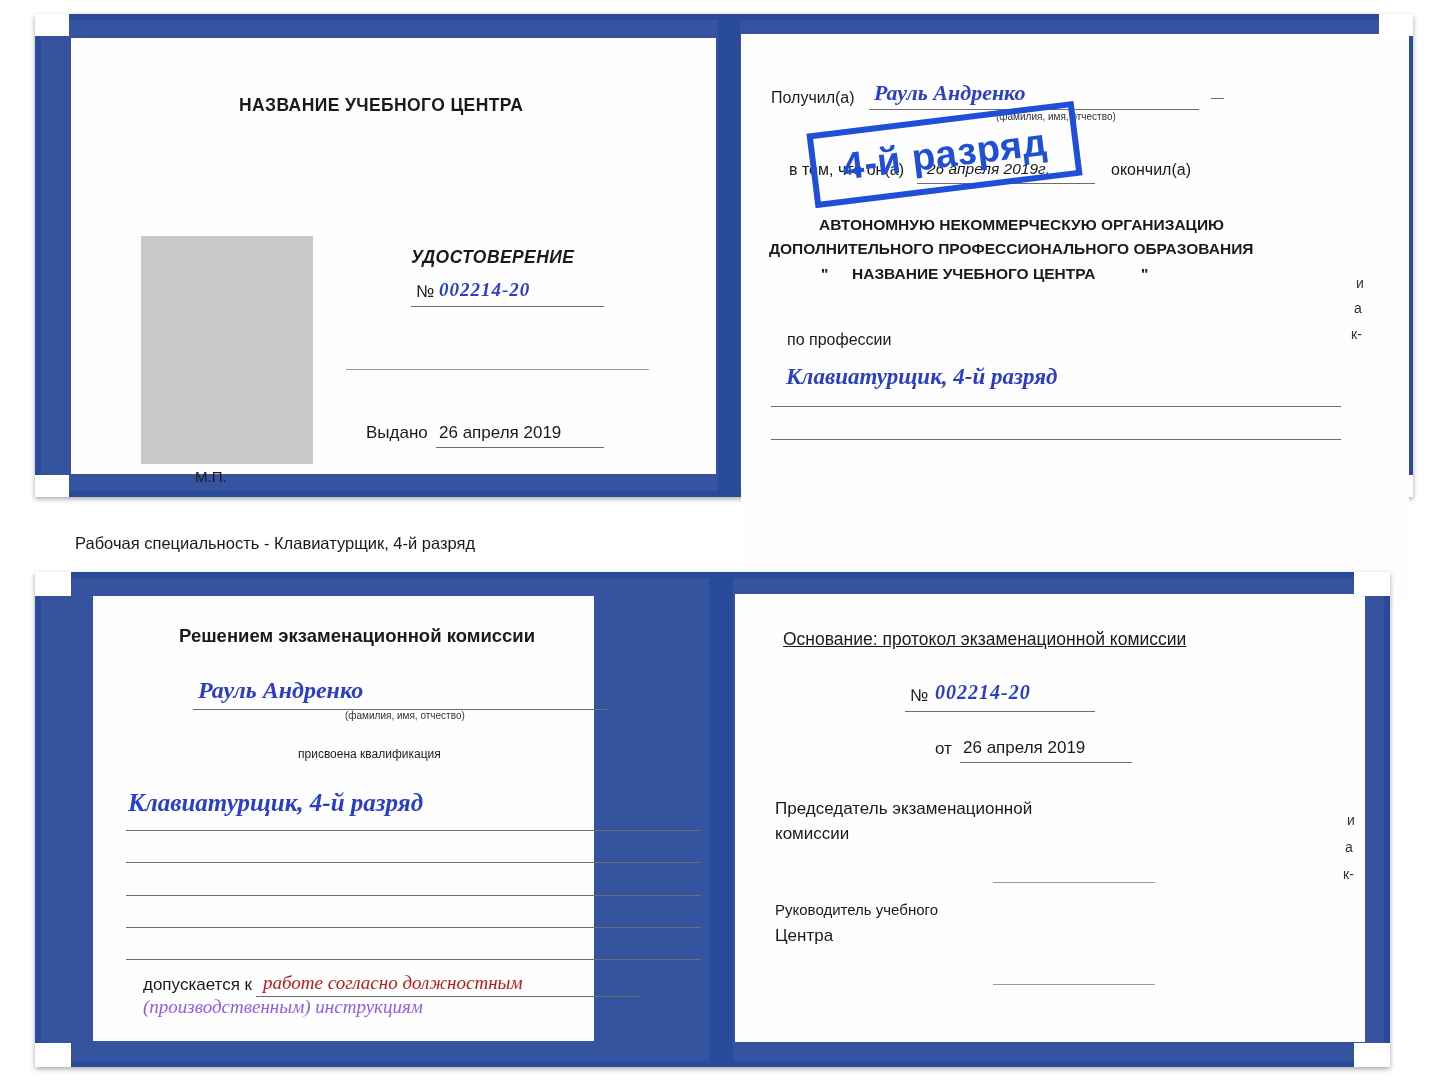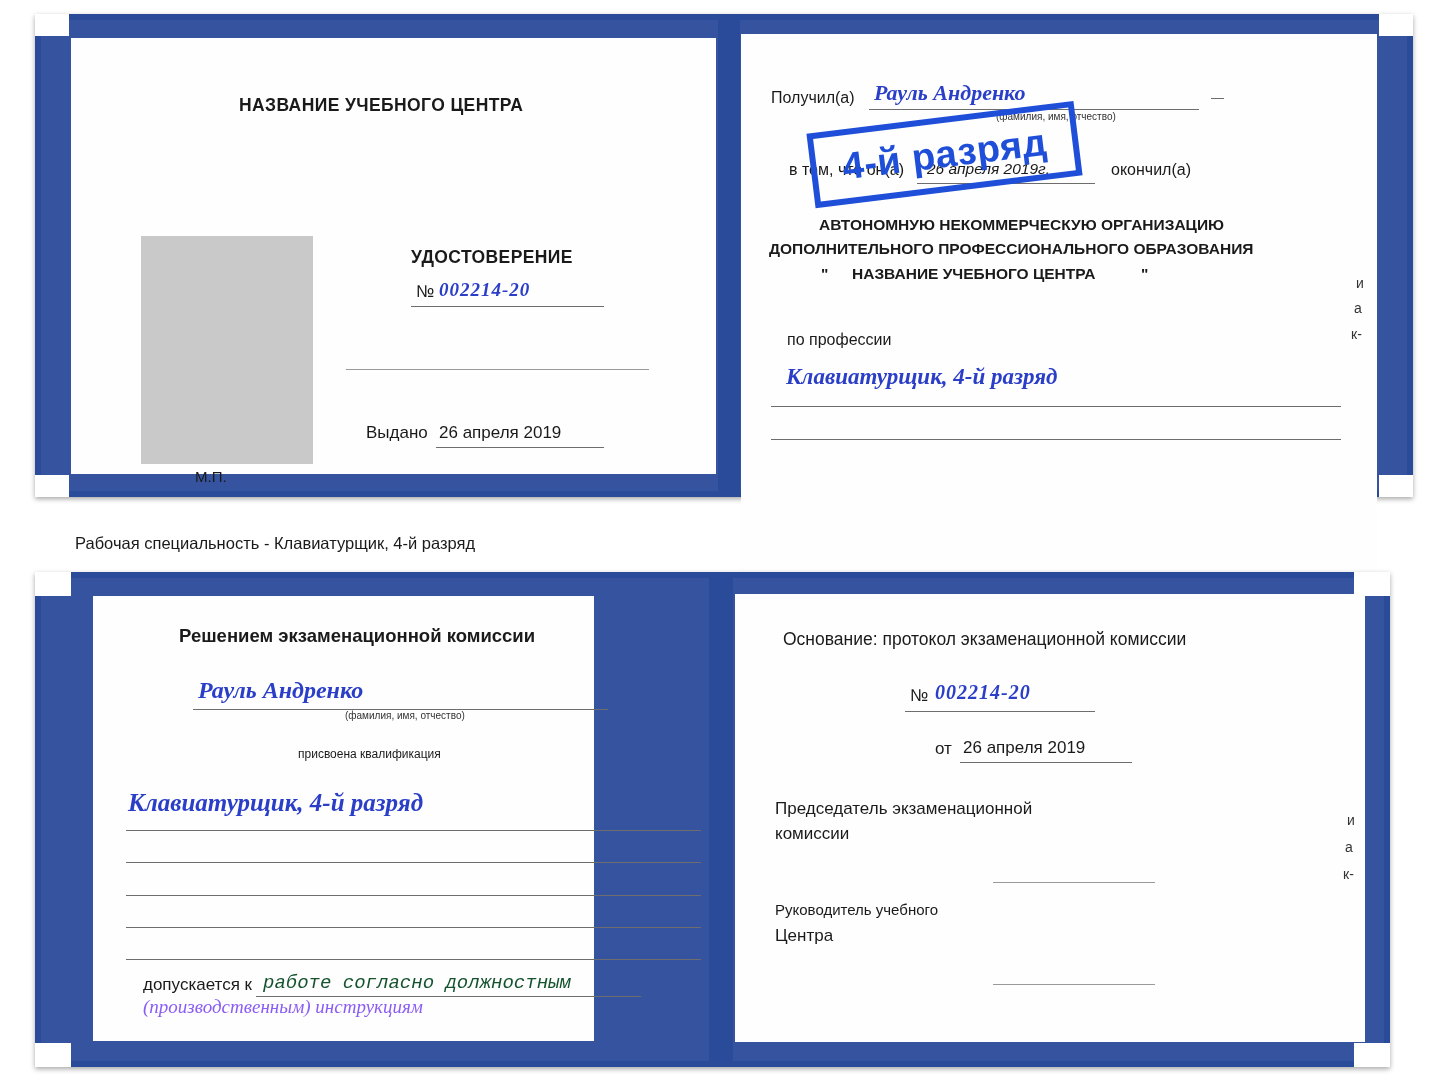--- a/index.html
+++ b/index.html
@@ -15,7 +15,7 @@
   .page{position:absolute;background:#fefefe;}
   
   .booklet.top .page.left{left:36px;top:24px;width:645px;height:436px;}
-  .booklet.top .page.right{left:706px;top:20px;width:636px;height:572px;}
+  .booklet.top .page.right{left:706px;top:20px;width:636px;height:572px;padding-left:32px;}
   
   .booklet.bottom .page.left{left:58px;top:24px;width:501px;height:445px;}
   .booklet.bottom .page.right{left:700px;top:22px;width:630px;height:448px;}

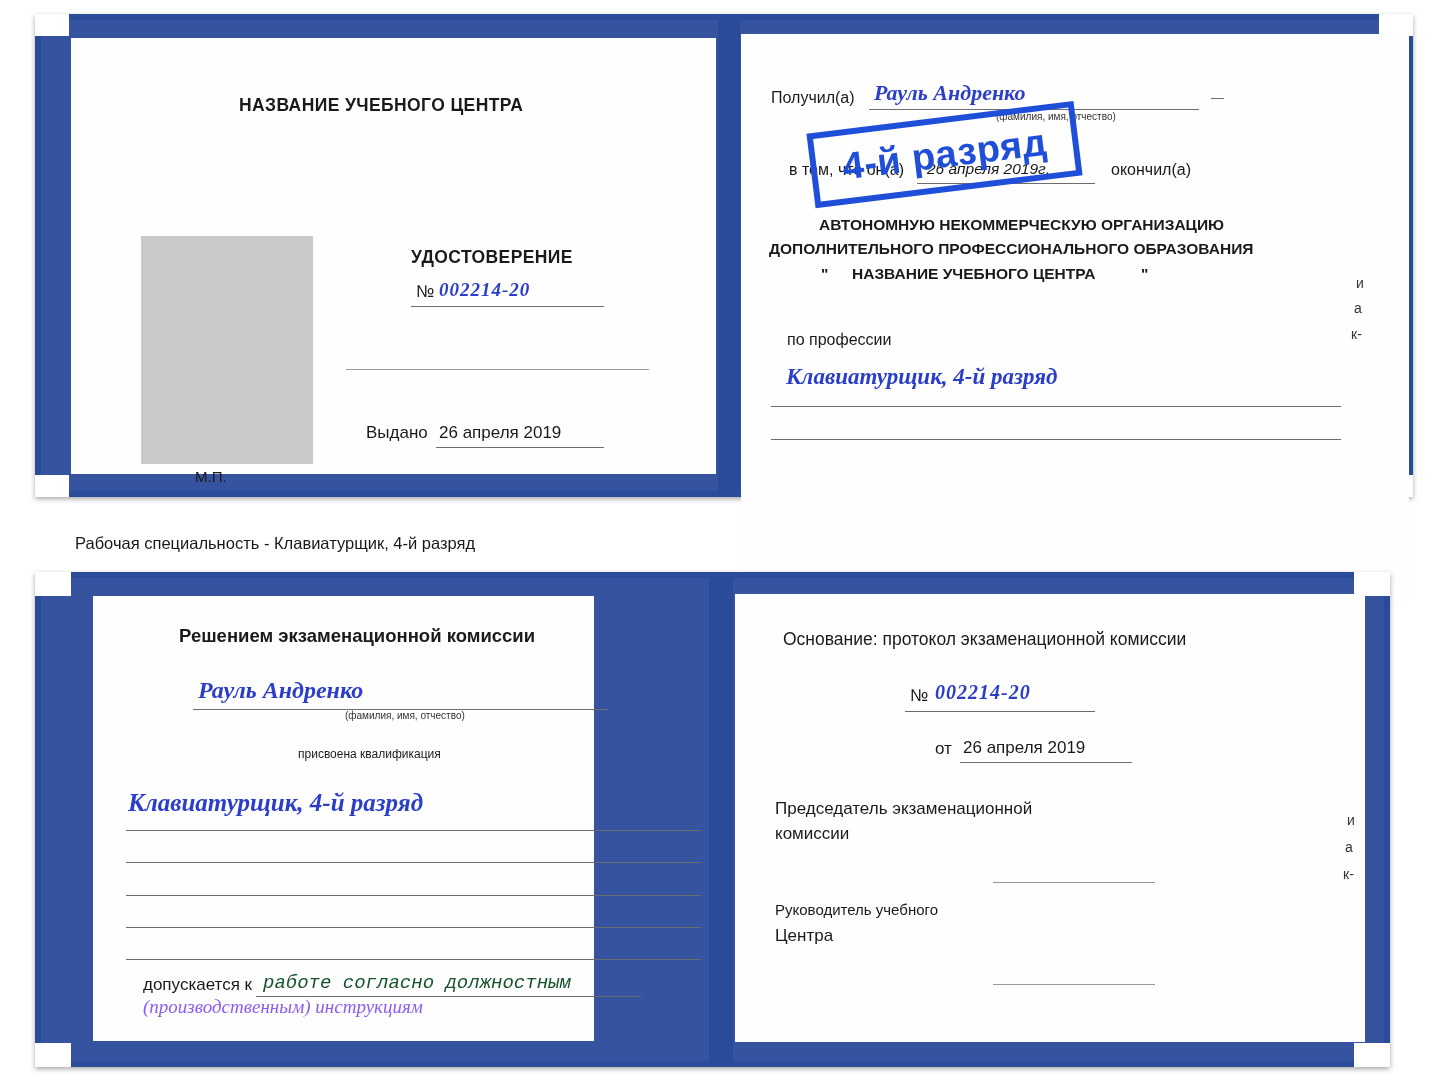--- a/index.html
+++ b/index.html
@@ -65,7 +65,7 @@
 
     <div class="photo" style="left:70px;top:198px;width:172px;height:228px;"></div>
 
-    <div class="t print bold" style="left:340px;top:209px;font-size:17.5px;letter-spacing:.4px;">УДОСТОВЕРЕНИЕ</div>
+    <div class="t print bold" style="left:340px;top:209px;font-size:17.5px;letter-spacing:.4px;font-style:italic;">УДОСТОВЕРЕНИЕ</div>
 
     <div class="t print" style="left:345px;top:244px;font-size:17px;">№</div>
     <div class="t hand" style="left:368px;top:241px;font-size:19px;letter-spacing:1px;">002214-20</div>

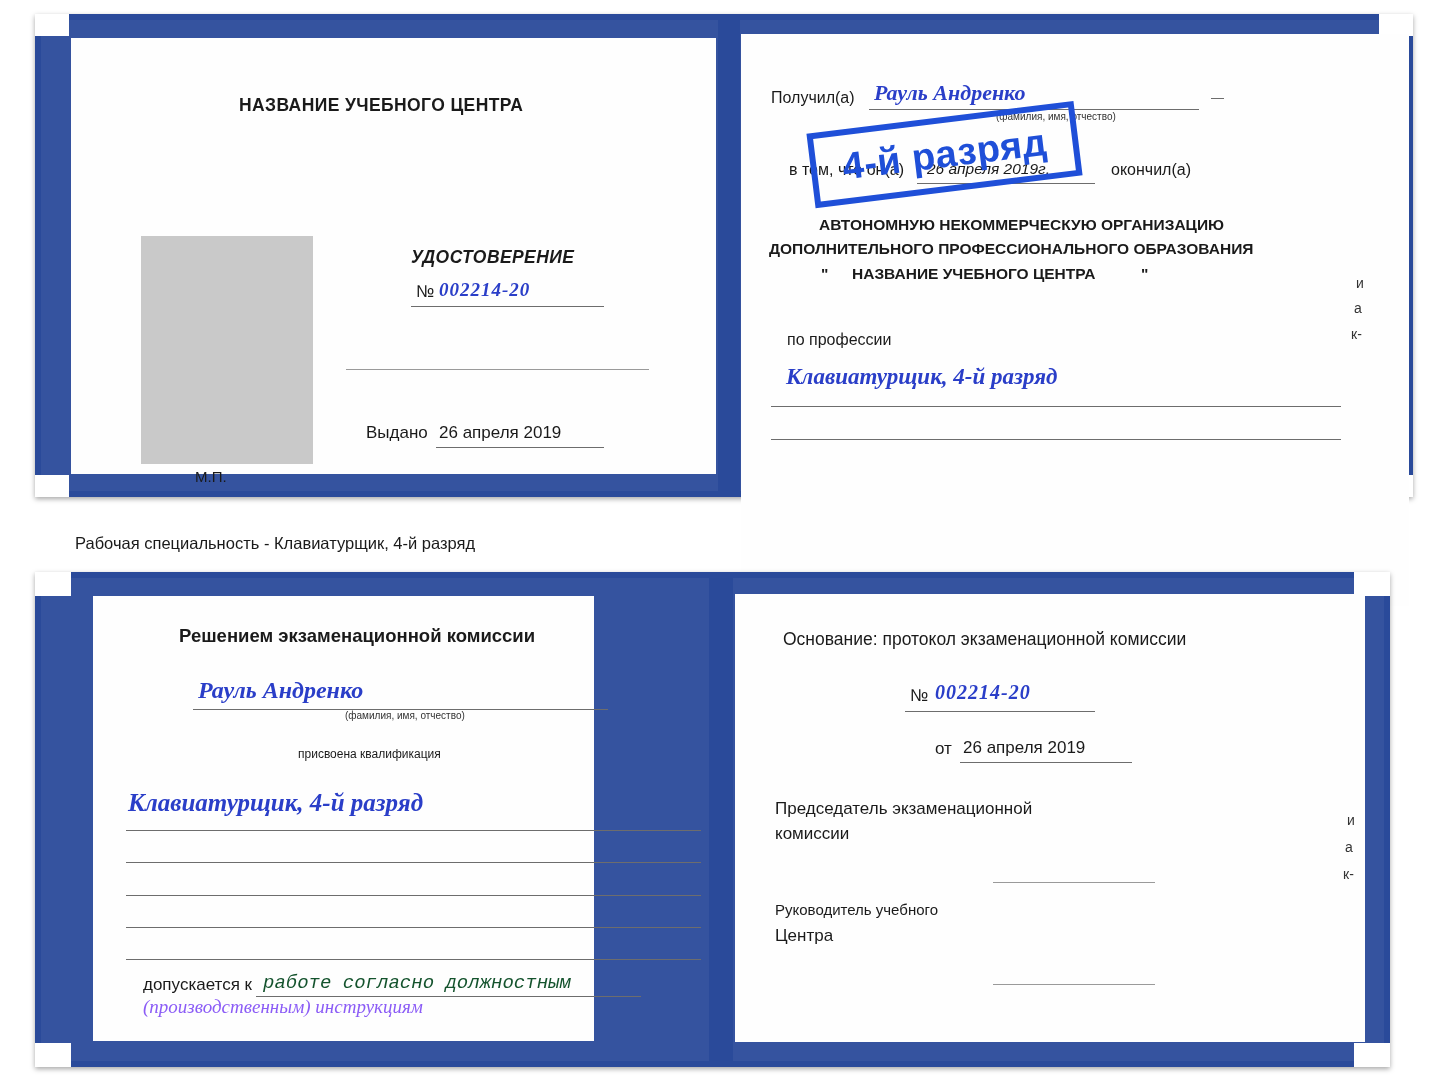--- a/index.html
+++ b/index.html
@@ -148,7 +148,7 @@
   </div>
 
   <div class="page right">
-    <div class="t print" style="left:48px;top:35px;font-size:17.5px;">Основание: протокол экзаменационной комиссии</div>
+    <div class="t print" style="left:48px;top:35px;font-size:17.5px;text-decoration:underline;">Основание: протокол экзаменационной комиссии</div>
 
     <div class="t print" style="left:175px;top:92px;font-size:17px;">№</div>
     <div class="t hand" style="left:200px;top:87px;font-size:20px;letter-spacing:1px;">002214-20</div>

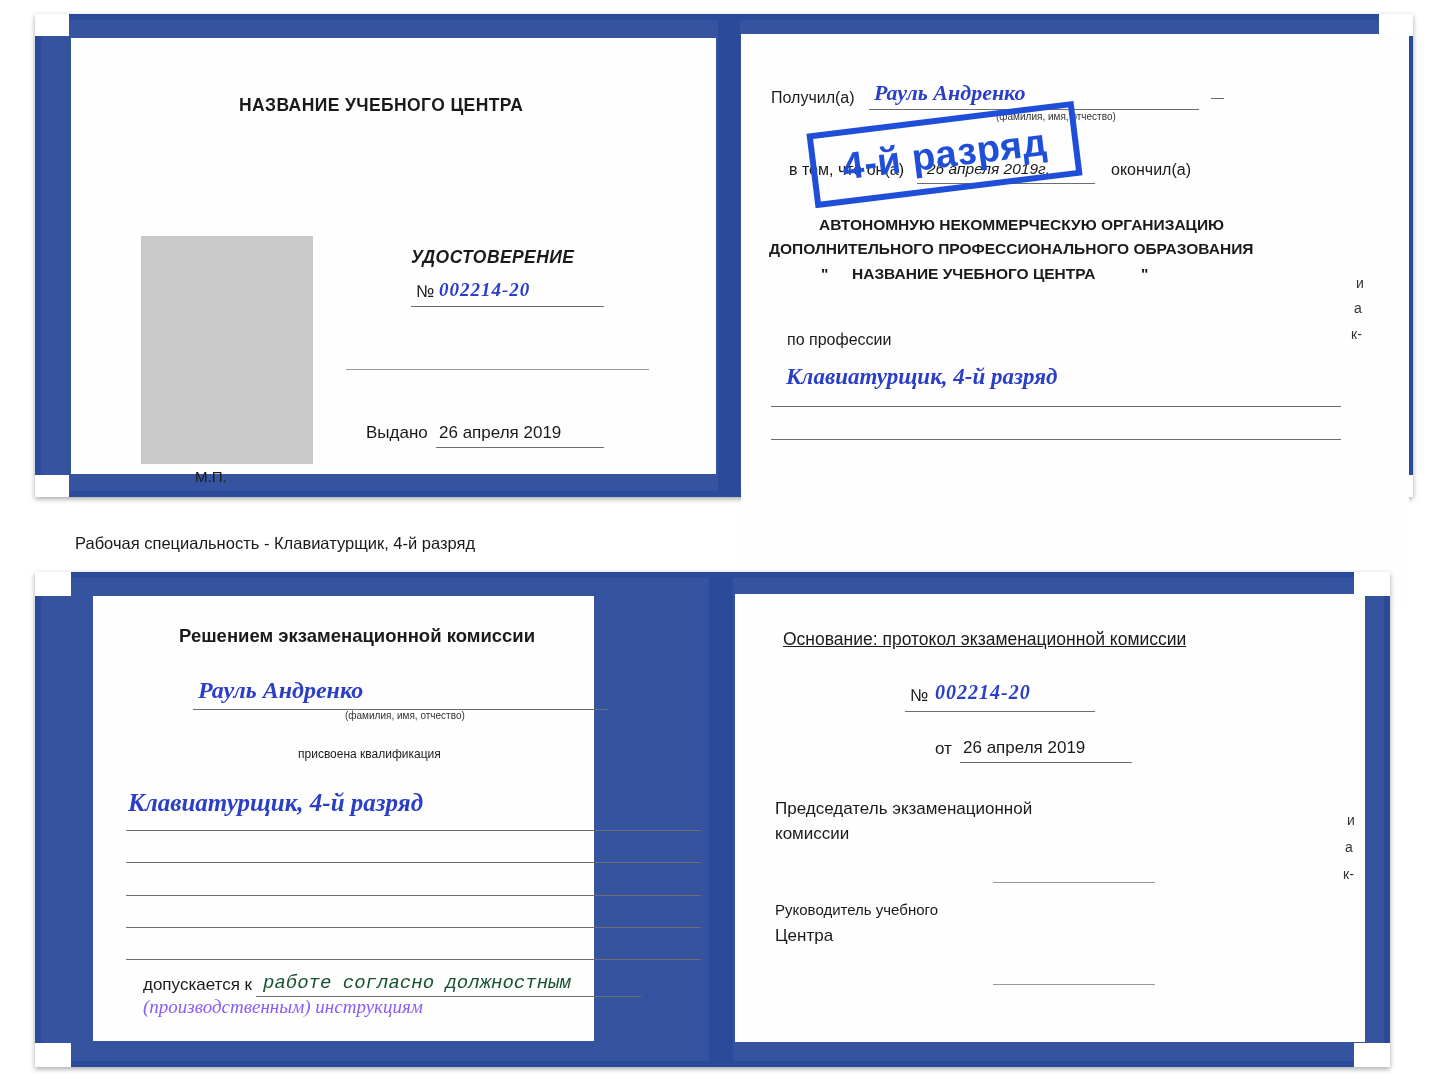--- a/index.html
+++ b/index.html
@@ -142,7 +142,7 @@
     <div class="line" style="left:33px;top:363px;width:575px;"></div>
 
     <div class="t print" style="left:50px;top:379px;font-size:17px;">допускается к</div>
-    <div class="t handb" style="left:170px;top:376px;font-size:19px;color:#14532d;font-family:Liberation Mono, monospace;">работе согласно должностным</div>
+    <div class="t handb" style="left:170px;top:376px;font-size:19px;color:#b91c1c;">работе согласно должностным</div>
     <div class="line" style="left:163px;top:400px;width:385px;"></div>
     <div class="t handb" style="left:50px;top:400px;font-size:19px;color:#8b5cf6;">(производственным) инструкциям</div>
   </div>

